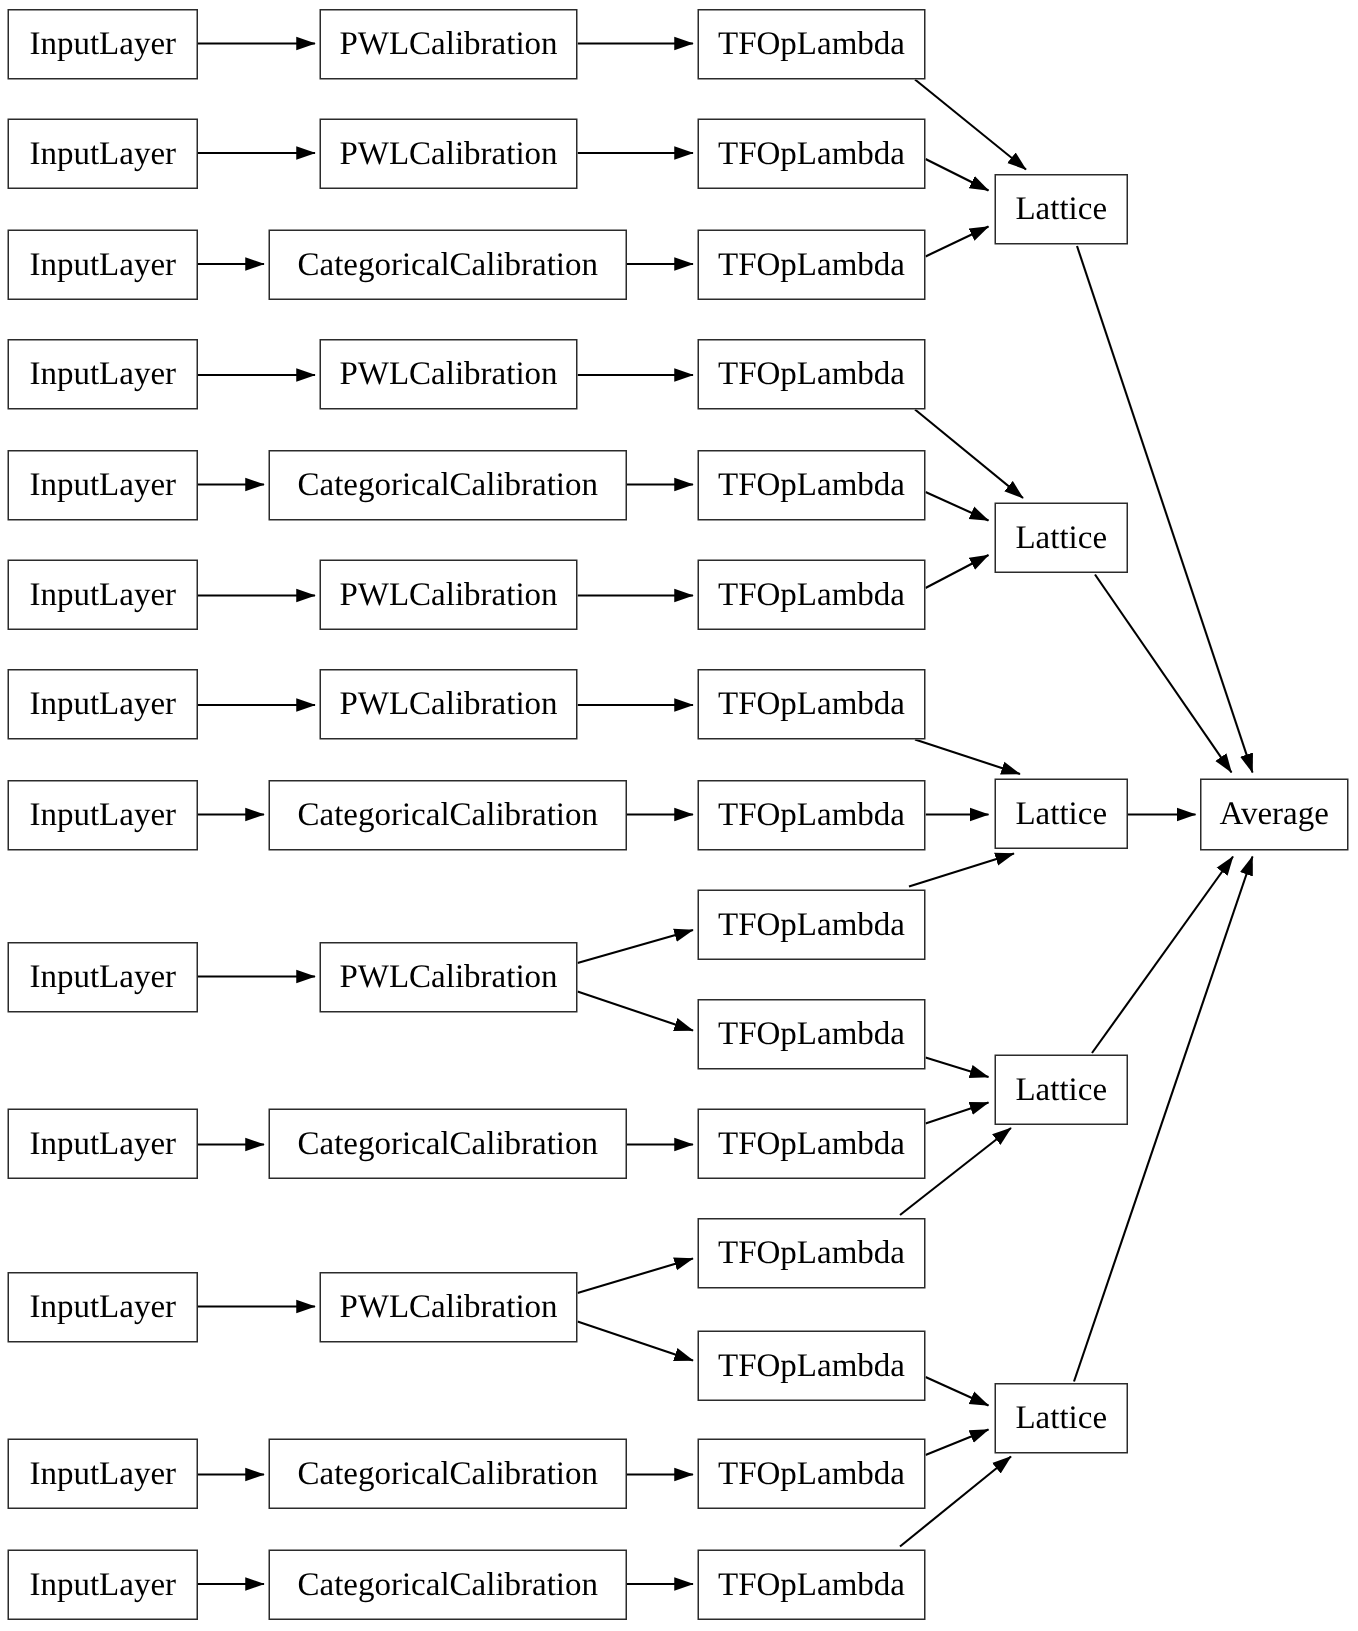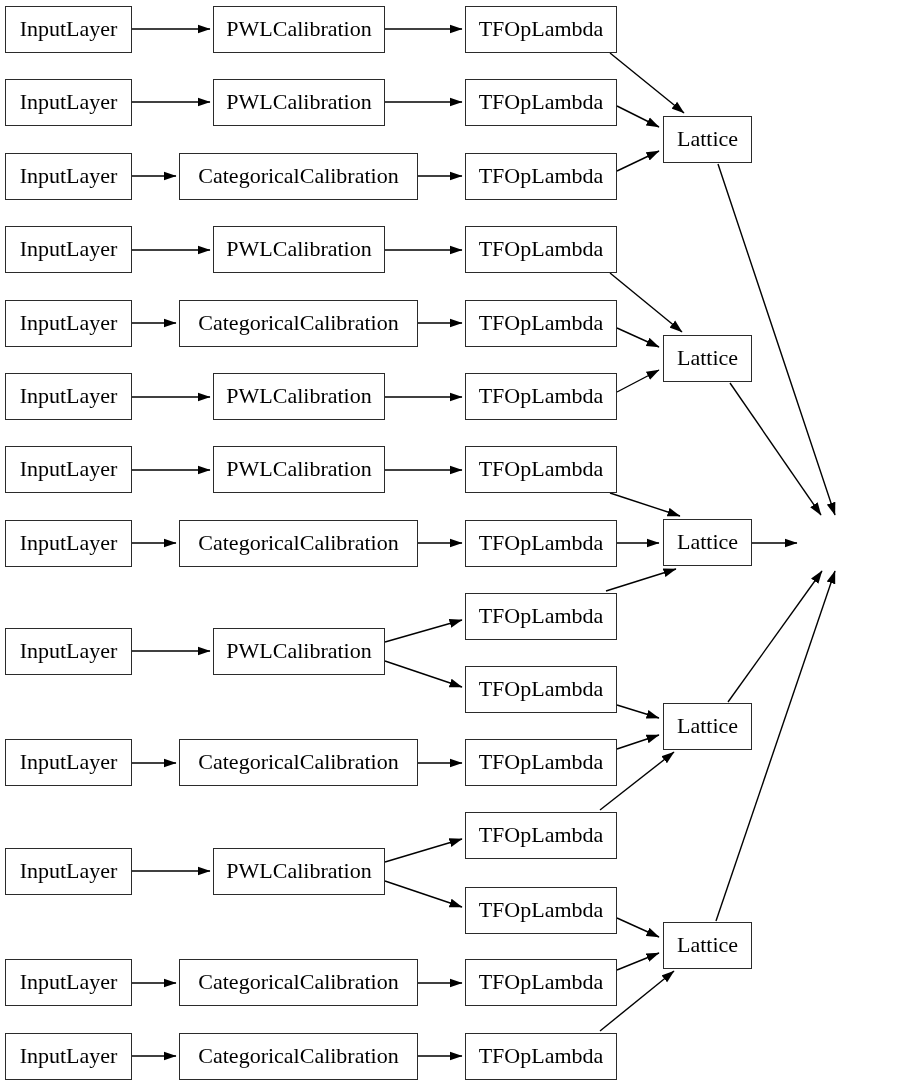--- a/index.html
+++ b/index.html
@@ -143,6 +143,7 @@
     <div class="node node-lattice" style="left: 663px; top: 519px; width: 89px; height: 47px; border-color: rgb(43, 43, 43); background: rgb(255, 255, 255); color: rgb(0, 0, 0);">Lattice</div>
     <div class="node node-lattice" style="left: 663px; top: 703px; width: 89px; height: 47px; border-color: rgb(43, 43, 43); background: rgb(255, 255, 255); color: rgb(0, 0, 0);">Lattice</div>
     <div class="node node-lattice" style="left: 663px; top: 922px; width: 89px; height: 47px; border-color: rgb(43, 43, 43); background: rgb(255, 255, 255); color: rgb(0, 0, 0);">Lattice</div>
+    <div class="node node-average" style="left: 800px; top: 519px; width: 99px; height: 48px; border-color: rgb(43, 43, 43); background: rgb(255, 255, 255); color: rgb(0, 0, 0);">Average</div>
   </div>
 
 </body></html>

